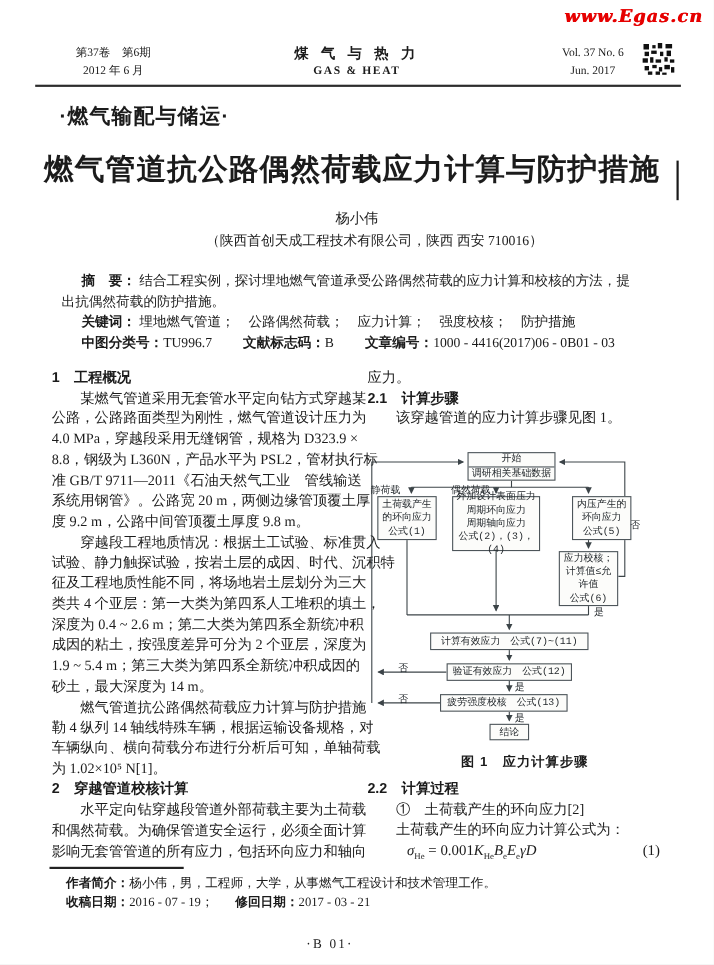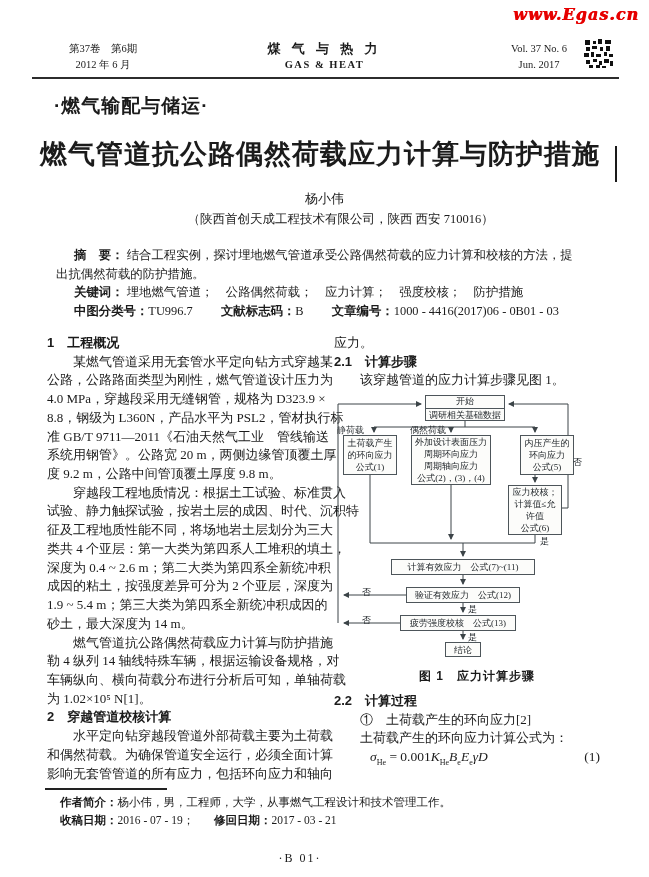--- a/index.html
+++ b/index.html
@@ -49,7 +49,7 @@
   .bl { white-space:nowrap; }
 
   
-  .fc { position:relative; width:286px; height:268px; margin-top:3px; font-family:Liberation Serif, serif; }
+  .fc { position:relative; width:286px; height:268px; margin-top:19px; font-family:Liberation Mono, monospace; }
   .fc svg { position:absolute; left:0; top:0; }
   .fc .node {
     position:absolute; box-sizing:border-box; border:1px solid #4d555a; background:#fcfcfa;

